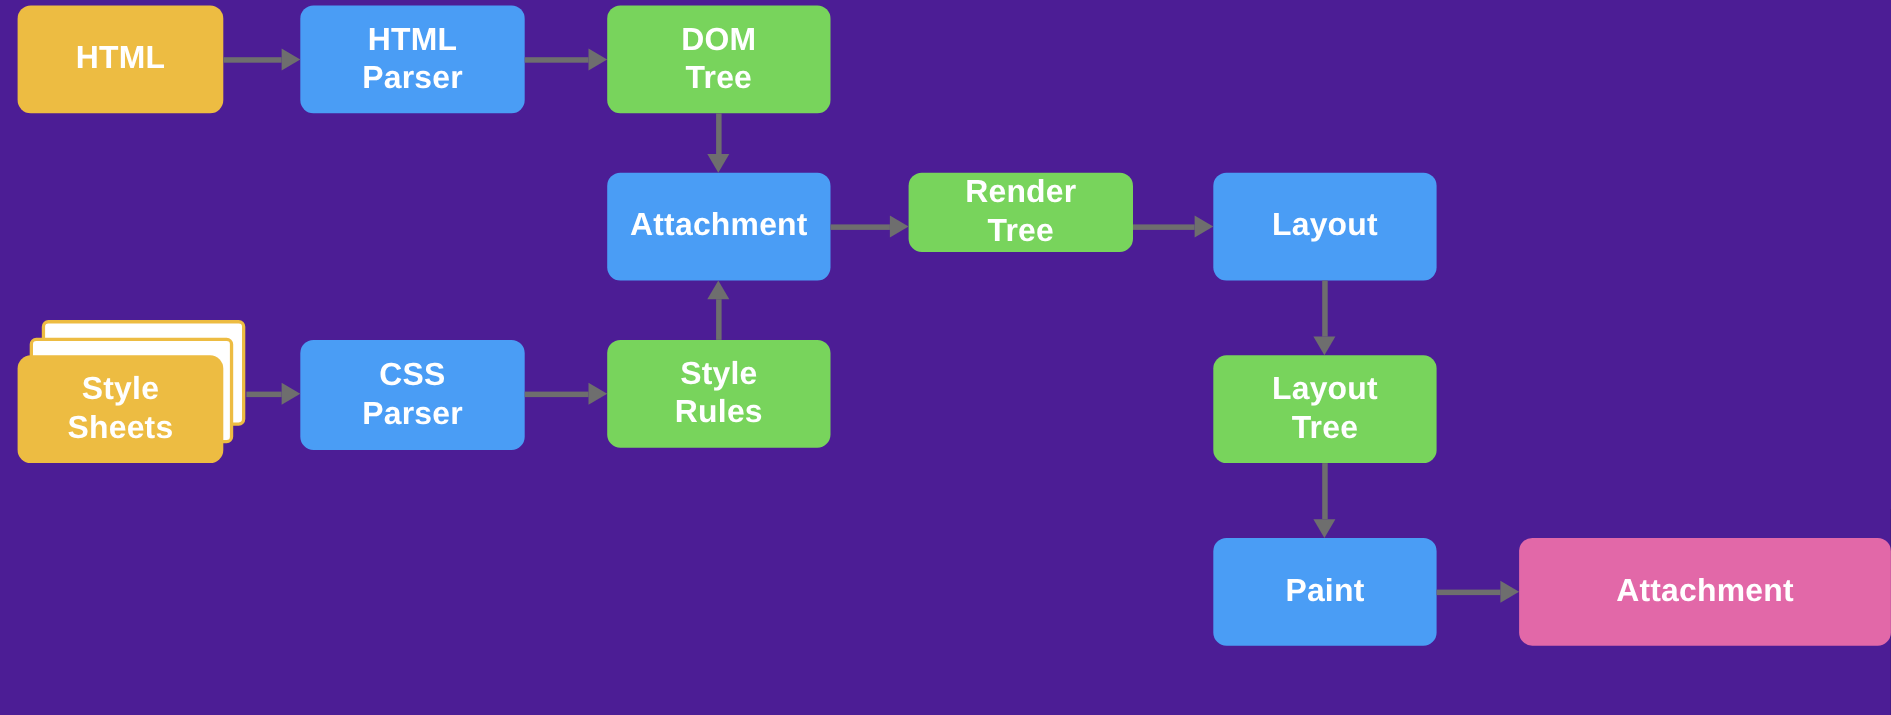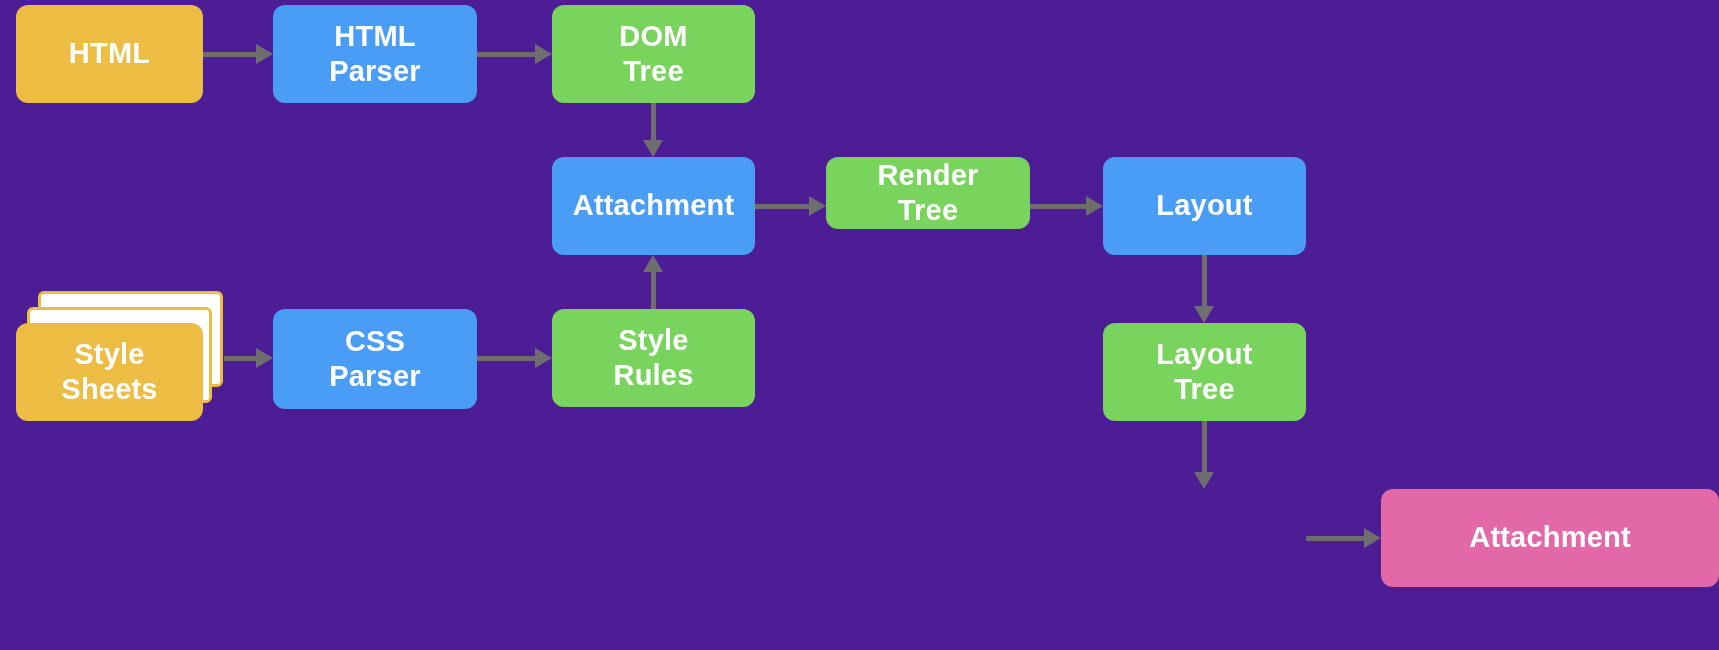--- a/index.html
+++ b/index.html
@@ -153,6 +153,9 @@
 Tree</span>
   </div>
 
+  <div class="node blue" style="left:1103px; top:489px; width:203px; height:98px;">
+    <span>Paint</span>
+  </div>
 
   <div class="node pink" style="left:1381px; top:489px; width:338px; height:98px;">
     <span>Attachment</span>

